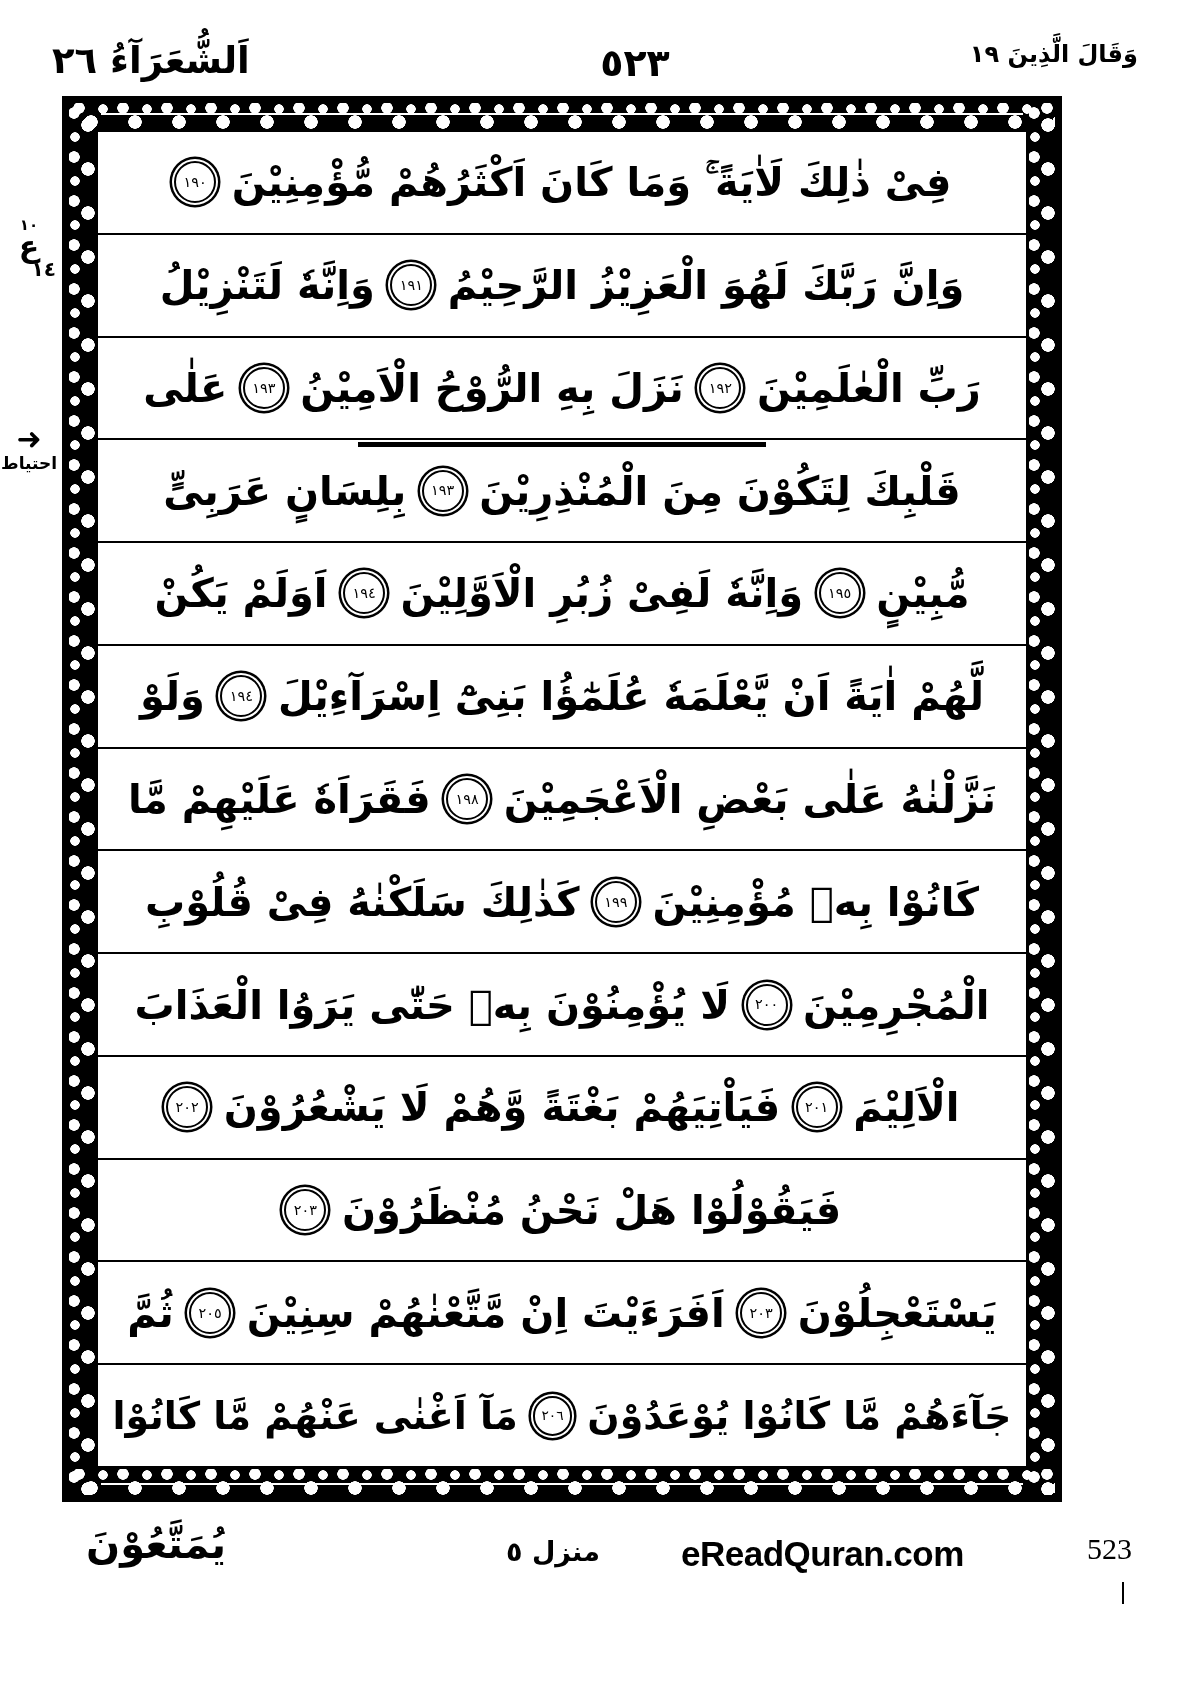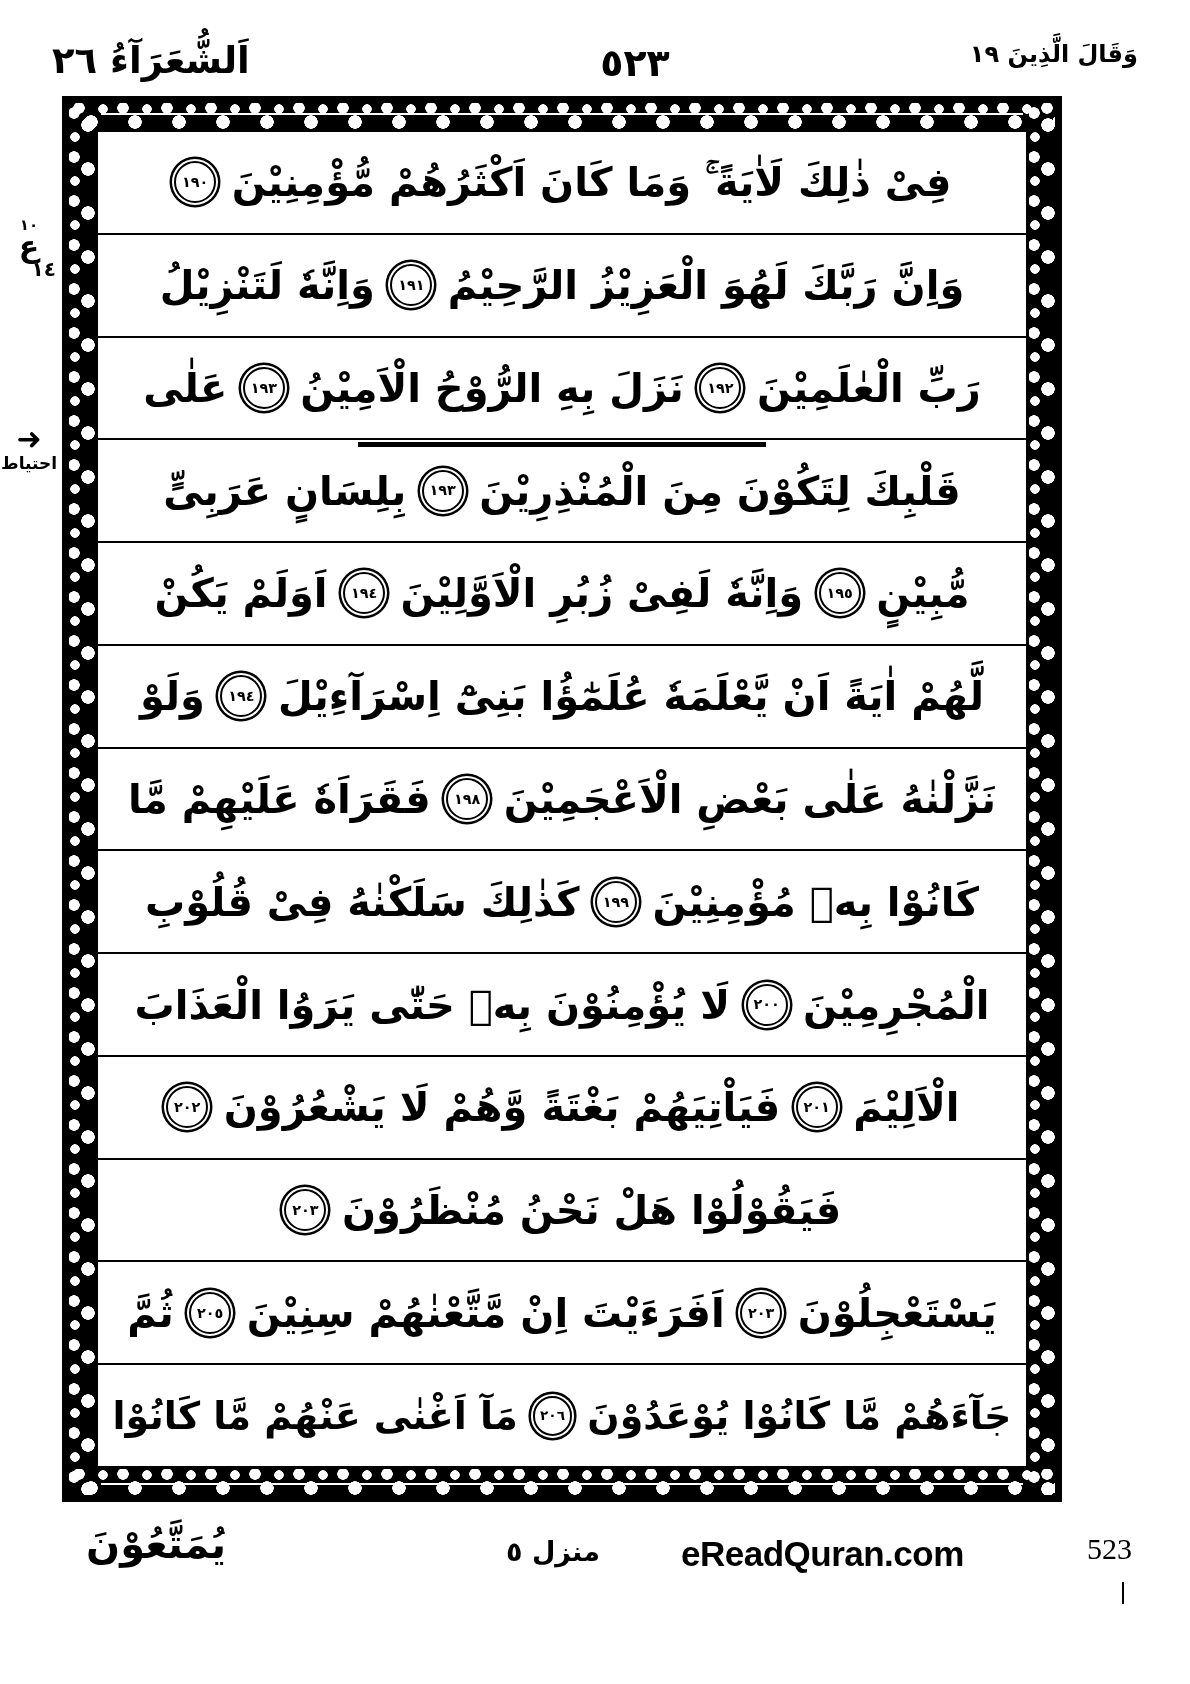--- a/index.html
+++ b/index.html
@@ -234,7 +234,7 @@
     align-items: center;
     justify-content: center;
     font-size: 0.36em;
-    font-weight: 700;
+    font-weight: 400;
     direction: rtl;
     line-height: 1;
   }

